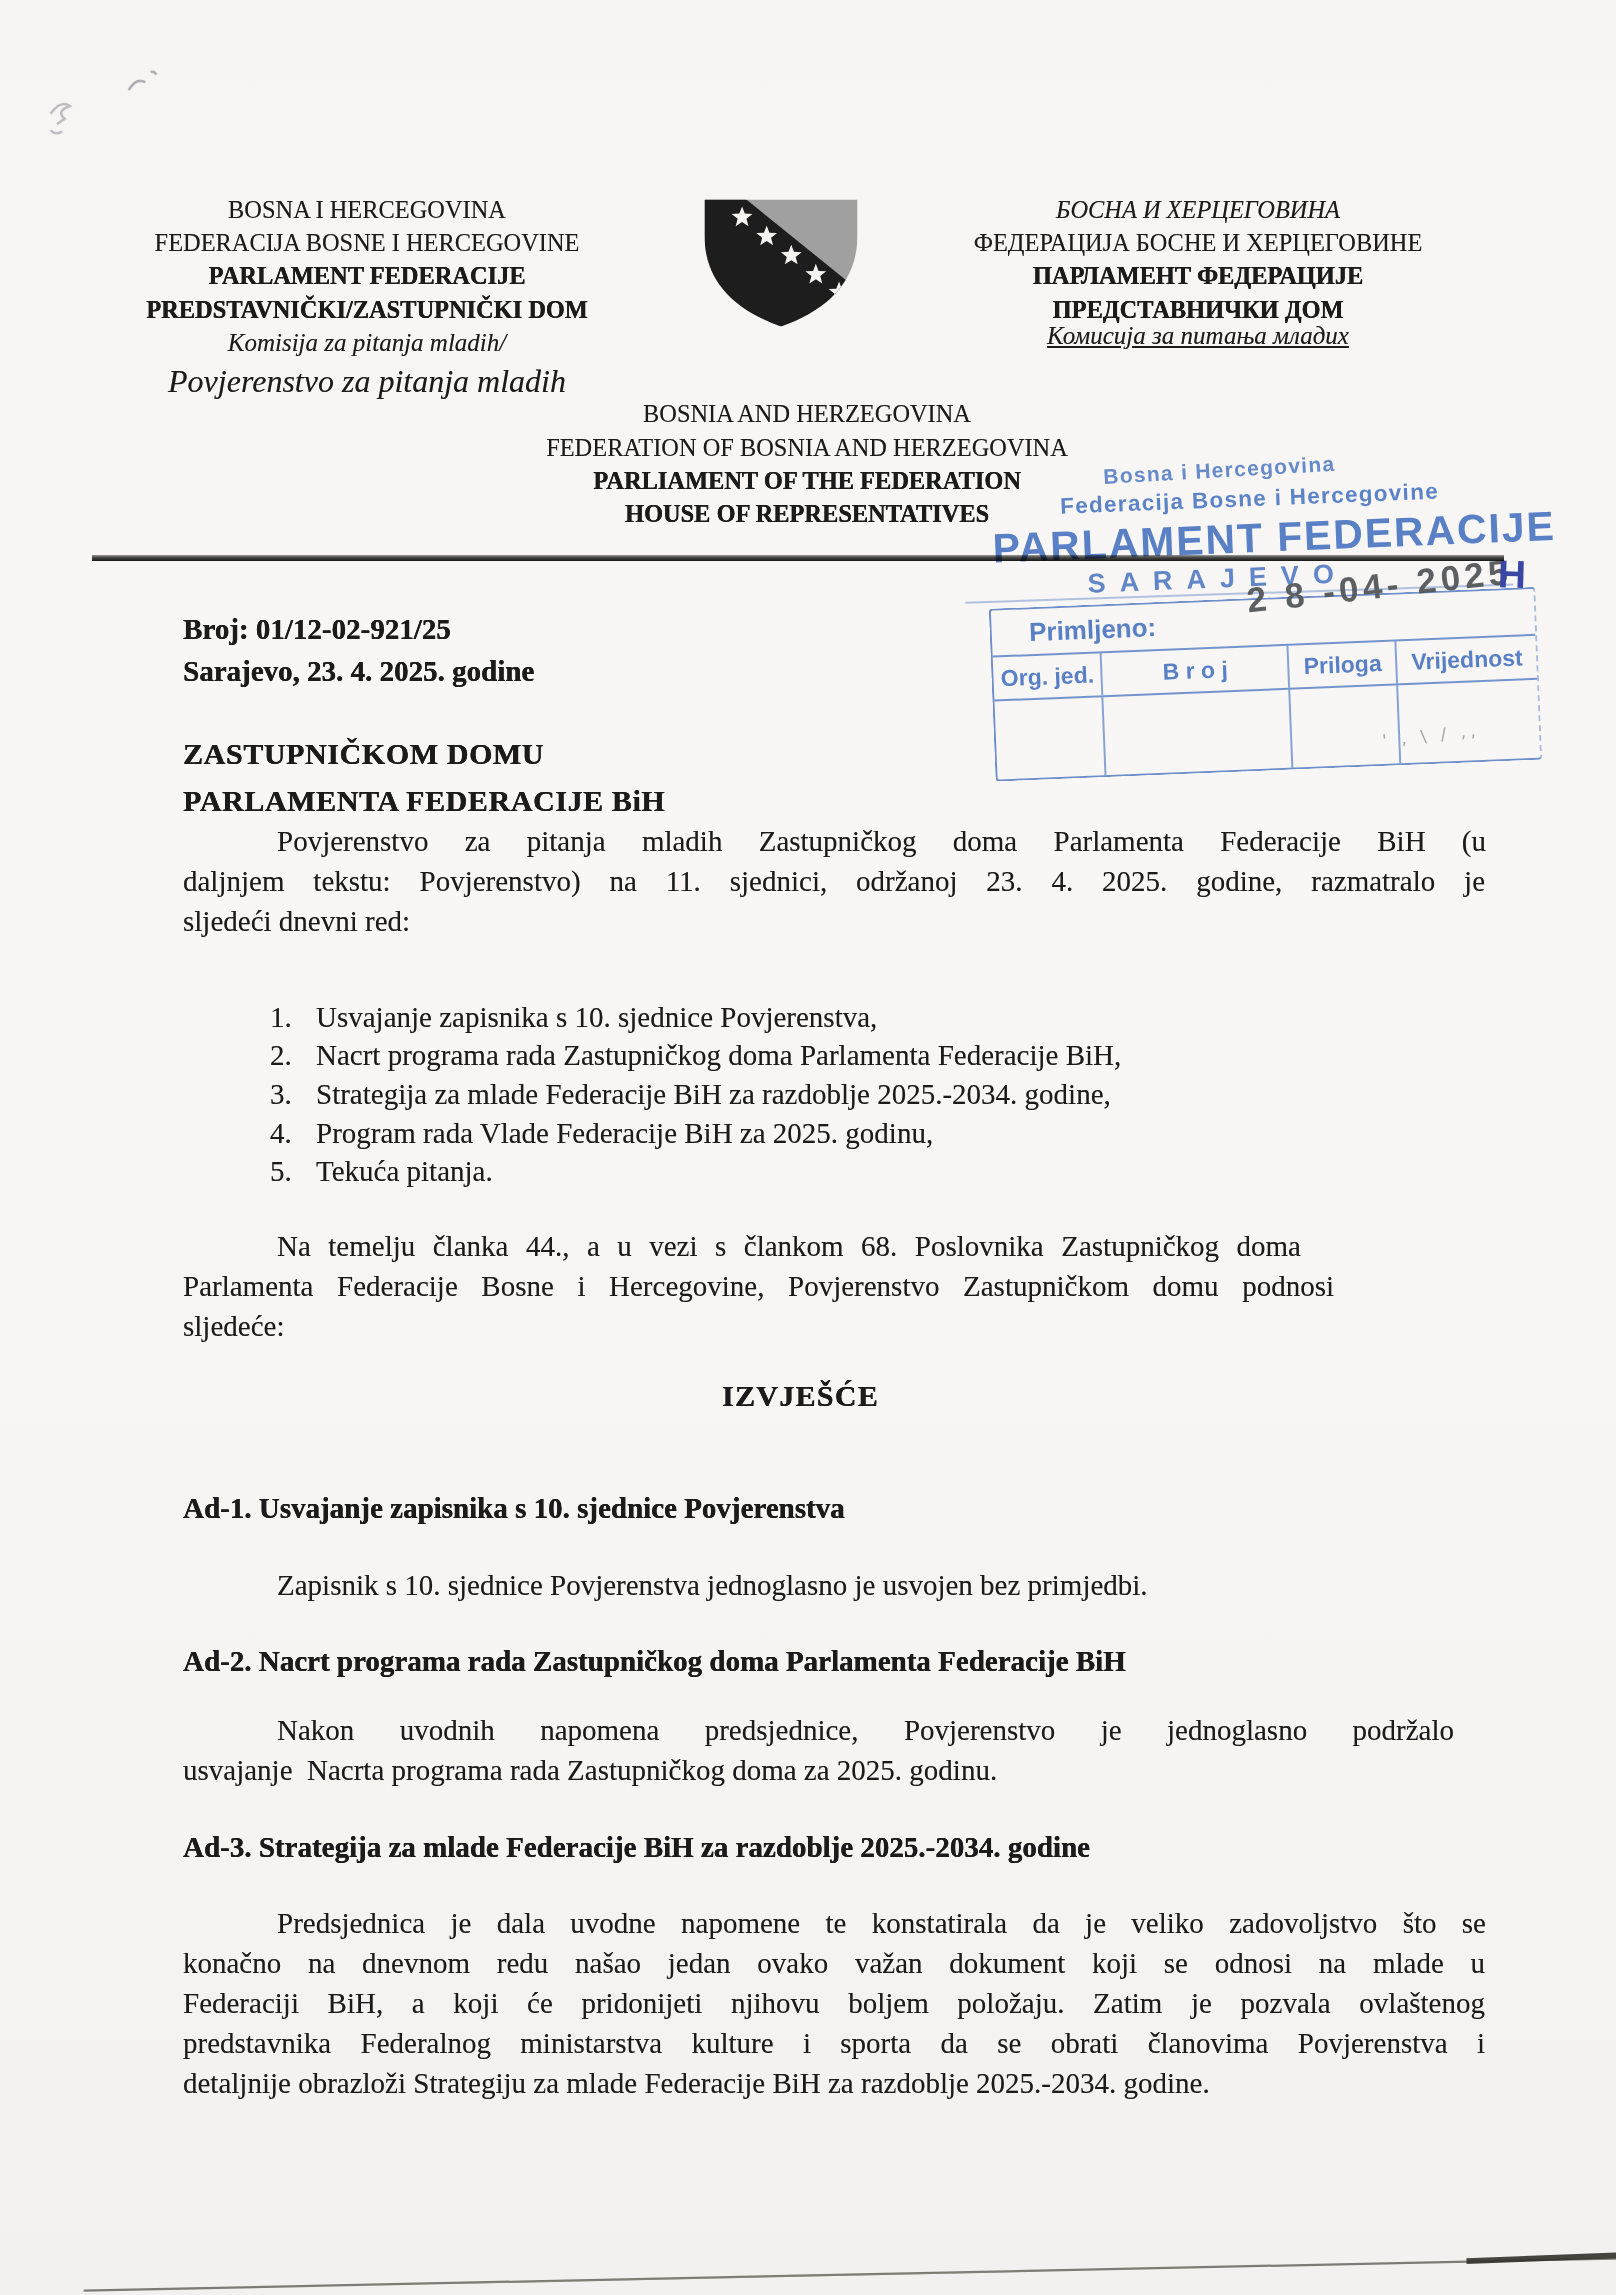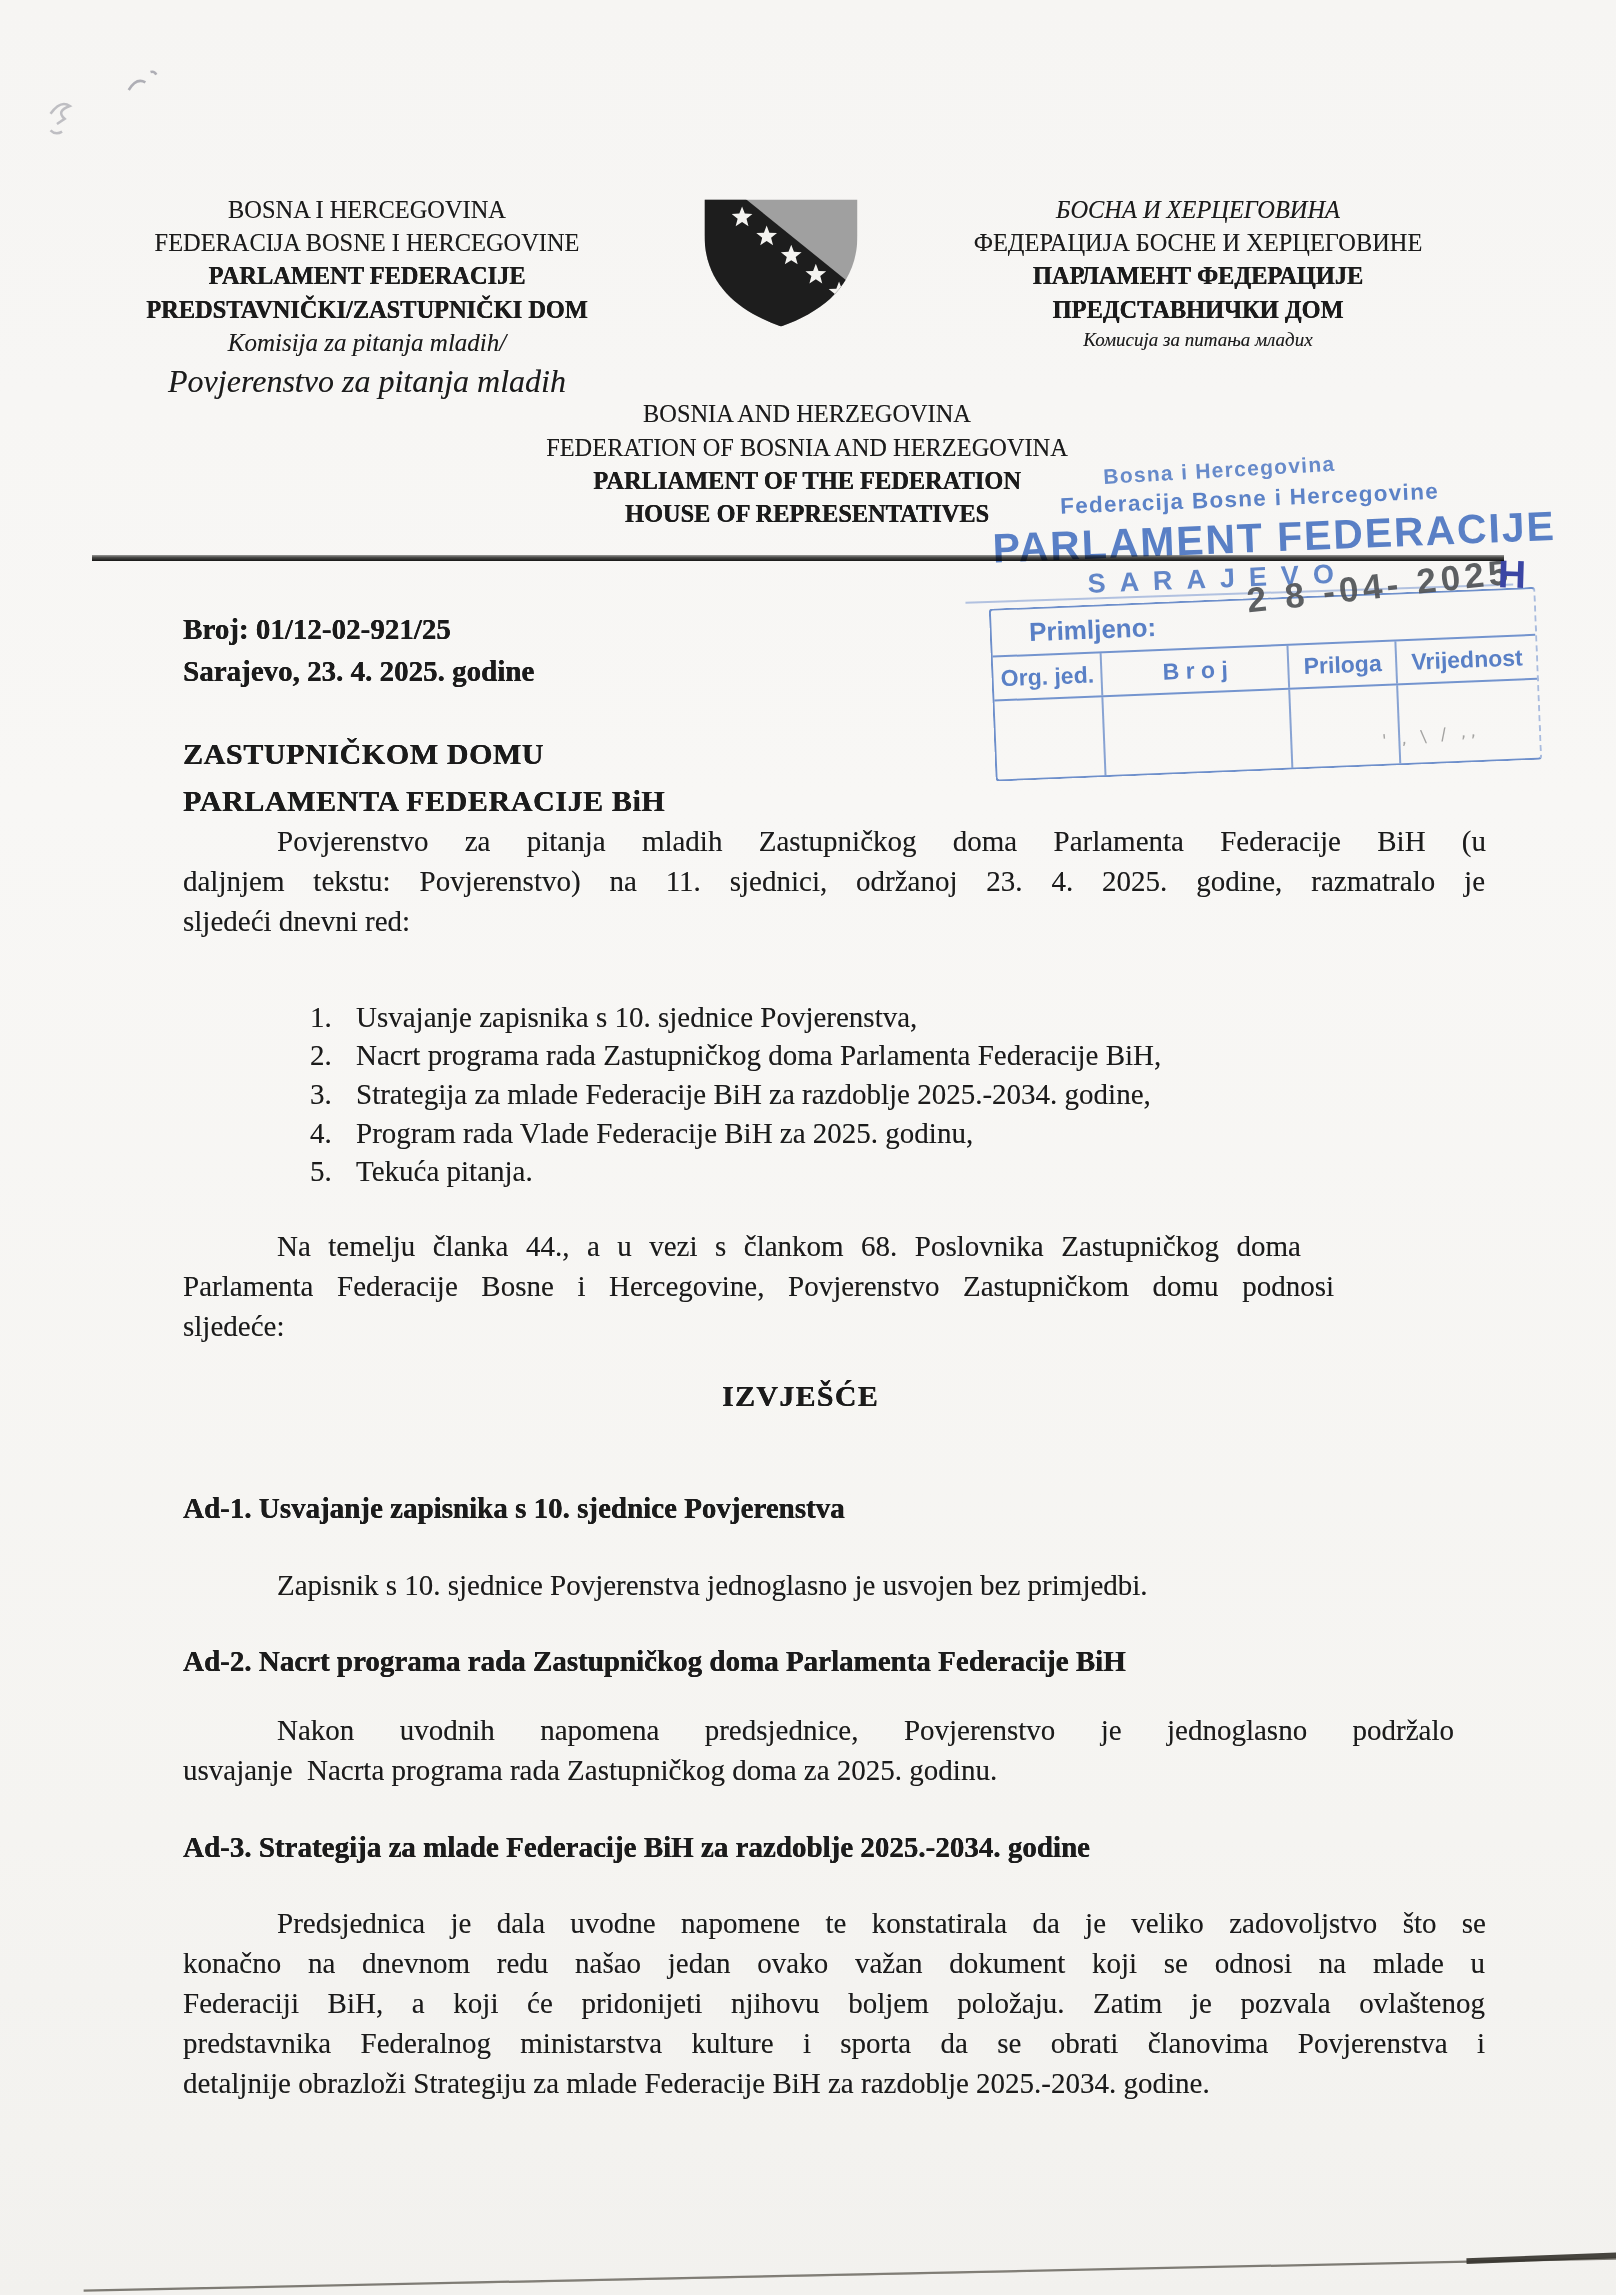--- a/index.html
+++ b/index.html
@@ -93,7 +93,7 @@
     <div class="t hdr ctr" style="left:1198px;top:229px;">ФЕДЕРАЦИЈА БОСНЕ И ХЕРЦЕГОВИНЕ</div>
     <div class="t hdr ctr b" style="left:1198px;top:262px;">ПАРЛАМЕНТ ФЕДЕРАЦИЈЕ</div>
     <div class="t hdr ctr b" style="left:1198px;top:296px;">ПРЕДСТАВНИЧКИ ДОМ</div>
-    <div class="t ctr i" style="left:1198px;top:329px;font-size:19px;">Комисија за питања младих</div>
+    <div class="t ctr i" style="left:1198px;top:322px;font-size:25px;text-decoration:underline;">Комисија за питања младих</div>
   </div>
 
   <svg style="position:absolute;left:698px;top:190px;" width="166" height="140" viewBox="0 0 240 205">

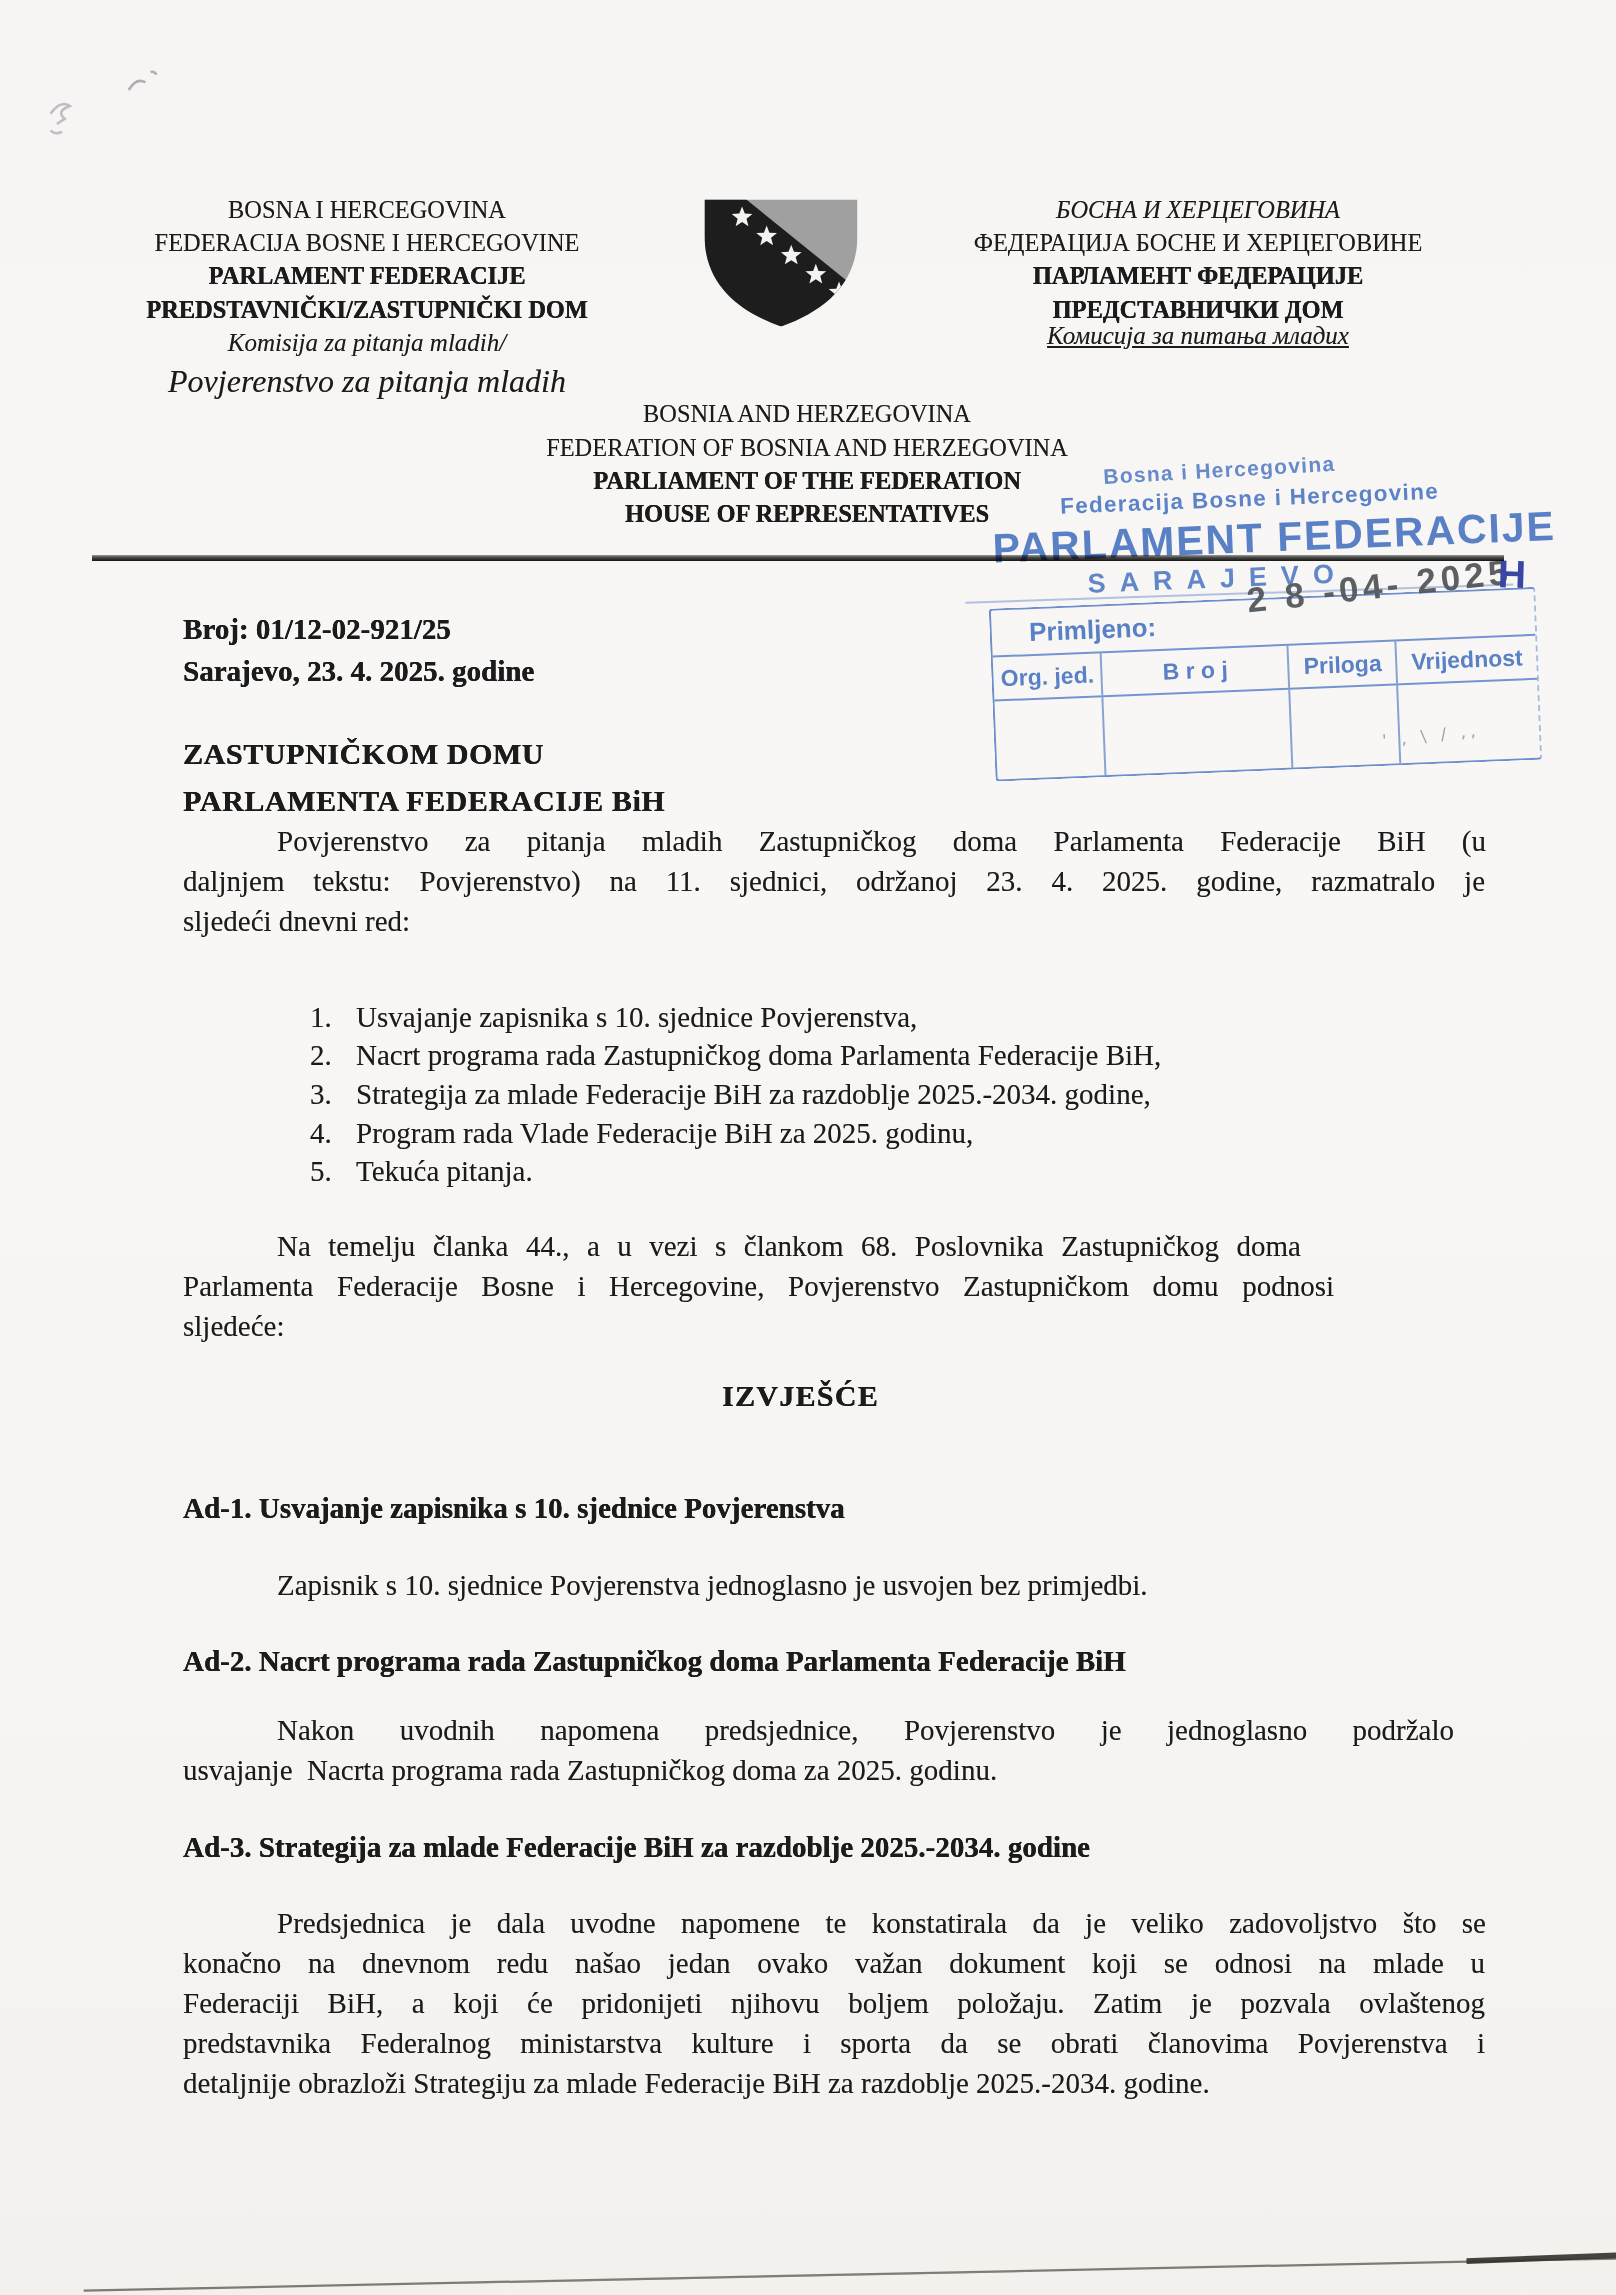--- a/index.html
+++ b/index.html
@@ -66,7 +66,7 @@
   .rule{position:absolute;left:92px;top:555px;width:1412px;height:5.8px;
     background:linear-gradient(180deg,#9a9a98 0%,#4a4a48 40%,#161616 100%);}
   
-  .agenda-row{position:absolute;left:270px;font-size:29px;white-space:pre;text-shadow:0 0 0.6px rgba(25,25,25,.45);margin-left:40px;}
+  .agenda-row{position:absolute;left:270px;font-size:29px;white-space:pre;text-shadow:0 0 0.6px rgba(25,25,25,.45);}
   .agenda-num{display:inline-block;width:46px;}
 </style>
 </head>

